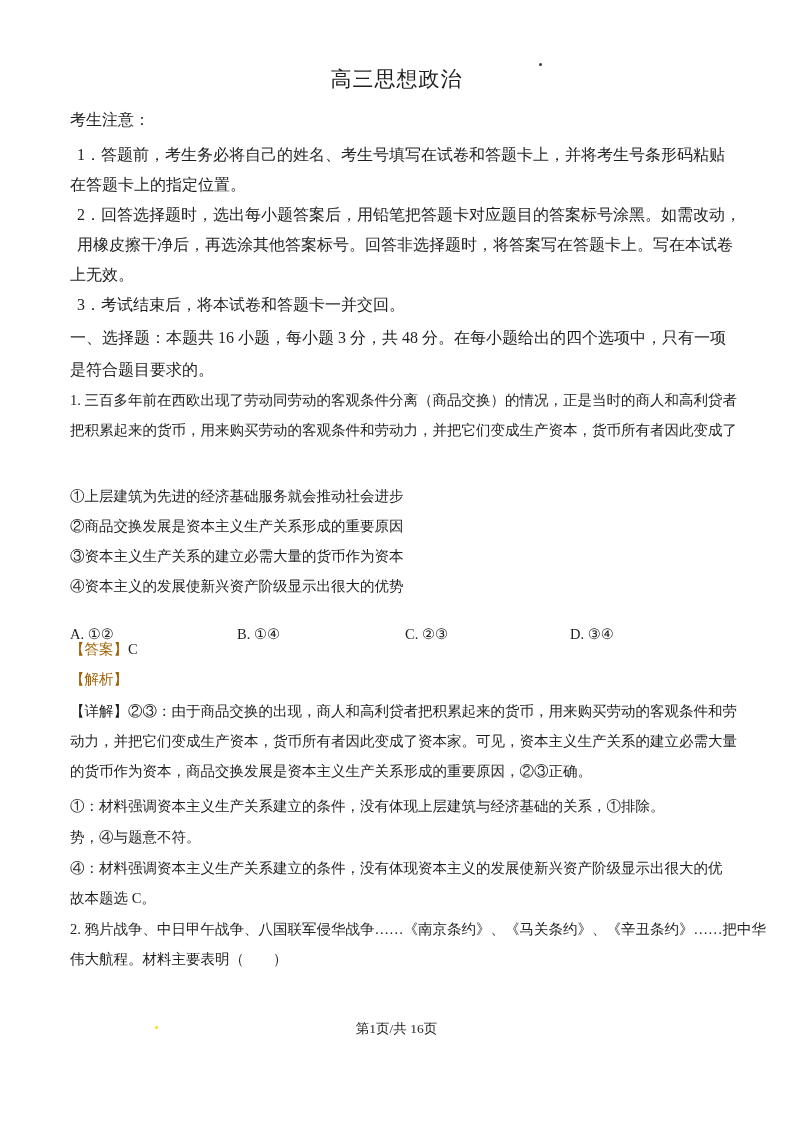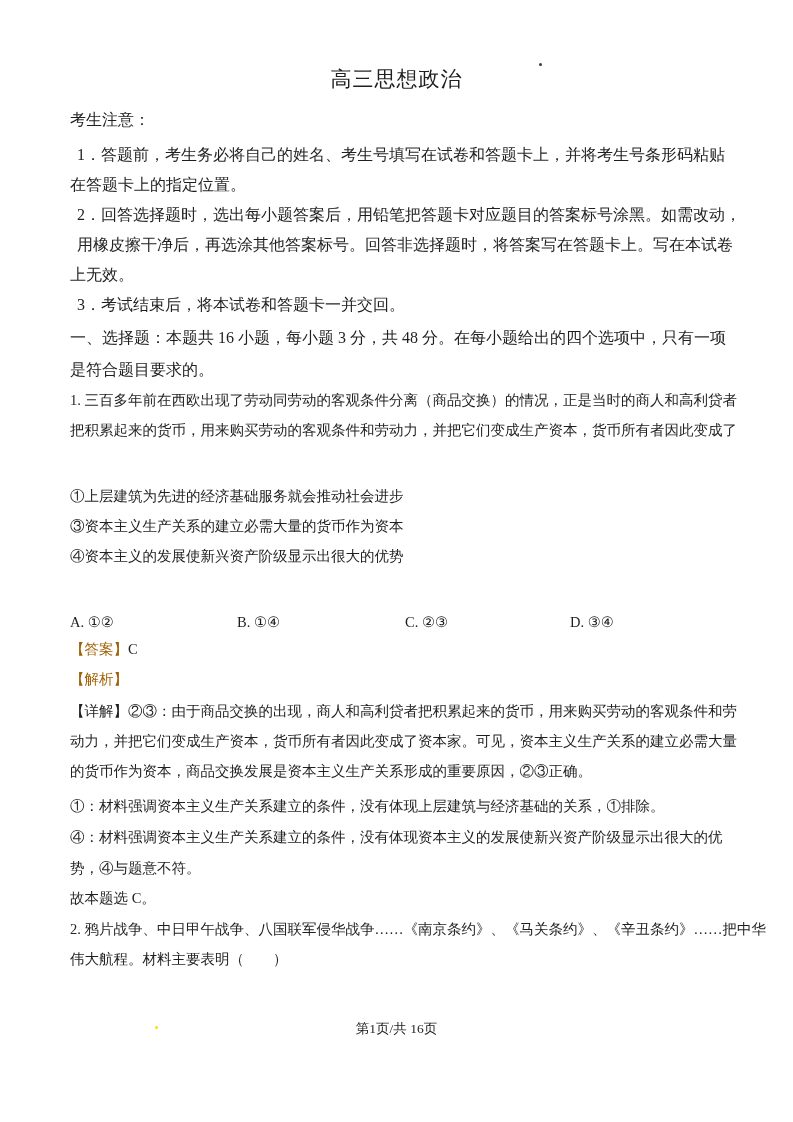--- a/index.html
+++ b/index.html
@@ -62,6 +62,7 @@
 
 <div class="abs" style="top:481px;">
   <div class="b14 ln30">①上层建筑为先进的经济基础服务就会推动社会进步</div>
+  <div class="b14 ln30">②商品交换发展是资本主义生产关系形成的重要原因</div>
   <div class="b14 ln30">③资本主义生产关系的建立必需大量的货币作为资本</div>
   <div class="b14 ln30">④资本主义的发展使新兴资产阶级显示出很大的优势</div>
 </div>

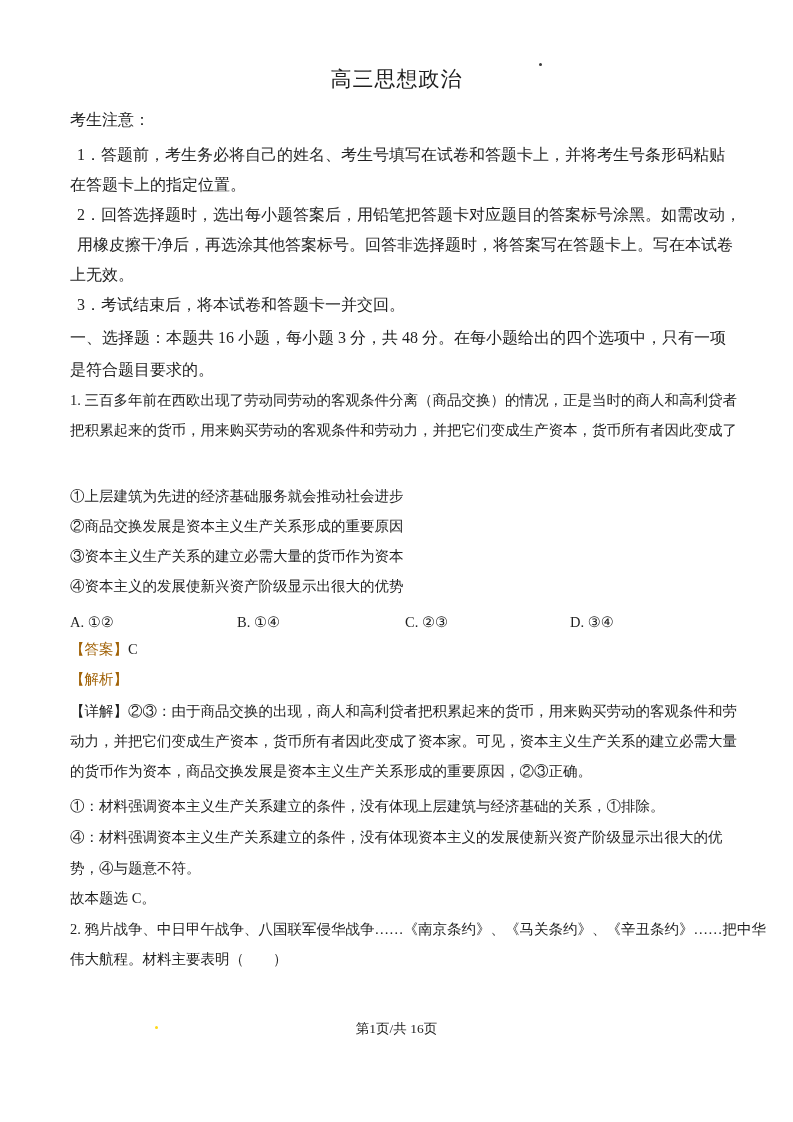--- a/index.html
+++ b/index.html
@@ -19,7 +19,7 @@
   .ind{padding-left:7px;}
   .blue{color:#a16207;}
   .choices-row{position:relative;height:30px;}
-  .choice{position:absolute;top:4px;height:30px;line-height:30px;white-space:nowrap;font-family:Liberation Serif, serif;}
+  .choice{position:absolute;top:16px;height:30px;line-height:30px;white-space:nowrap;font-family:Liberation Serif, serif;}
   .choice.a{left:0;}
   .choice.b{left:167px;}
   .choice.c{left:335px;}

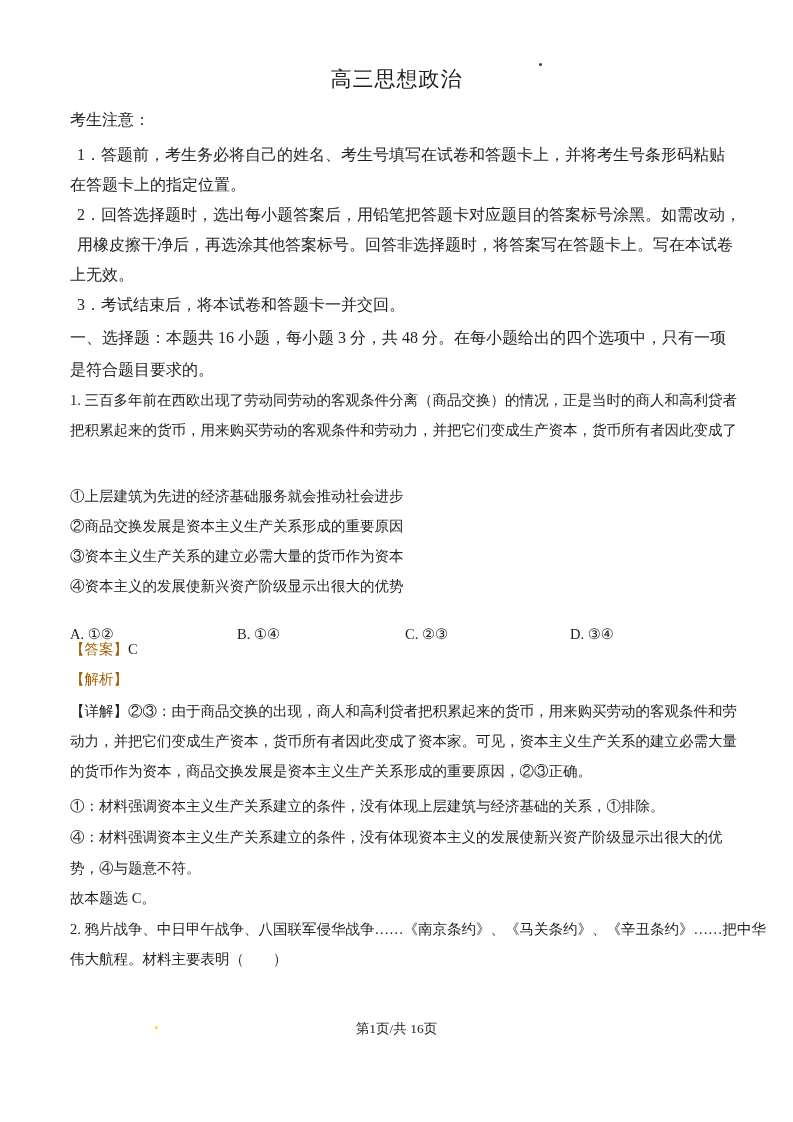--- a/index.html
+++ b/index.html
@@ -90,8 +90,8 @@
 <div class="abs b14 ln30" style="top:791px;">①：材料强调资本主义生产关系建立的条件，没有体现上层建筑与经济基础的关系，①排除。</div>
 
 <div class="abs" style="top:822px;">
+  <div class="b14 ln31">势，④与题意不符。</div>
   <div class="b14 ln31">④：材料强调资本主义生产关系建立的条件，没有体现资本主义的发展使新兴资产阶级显示出很大的优</div>
-  <div class="b14 ln31">势，④与题意不符。</div>
 </div>
 
 <div class="abs b14 ln30" style="top:883px;">故本题选 C。</div>

